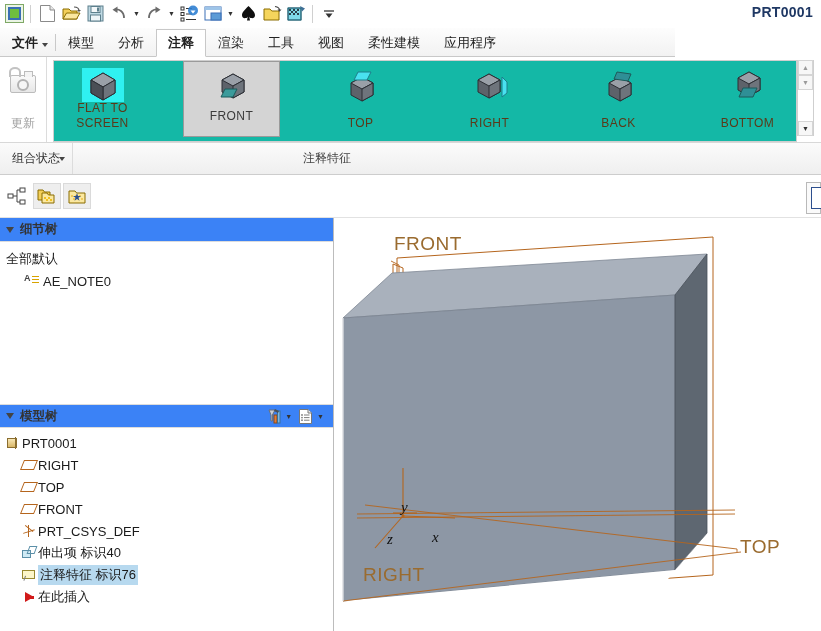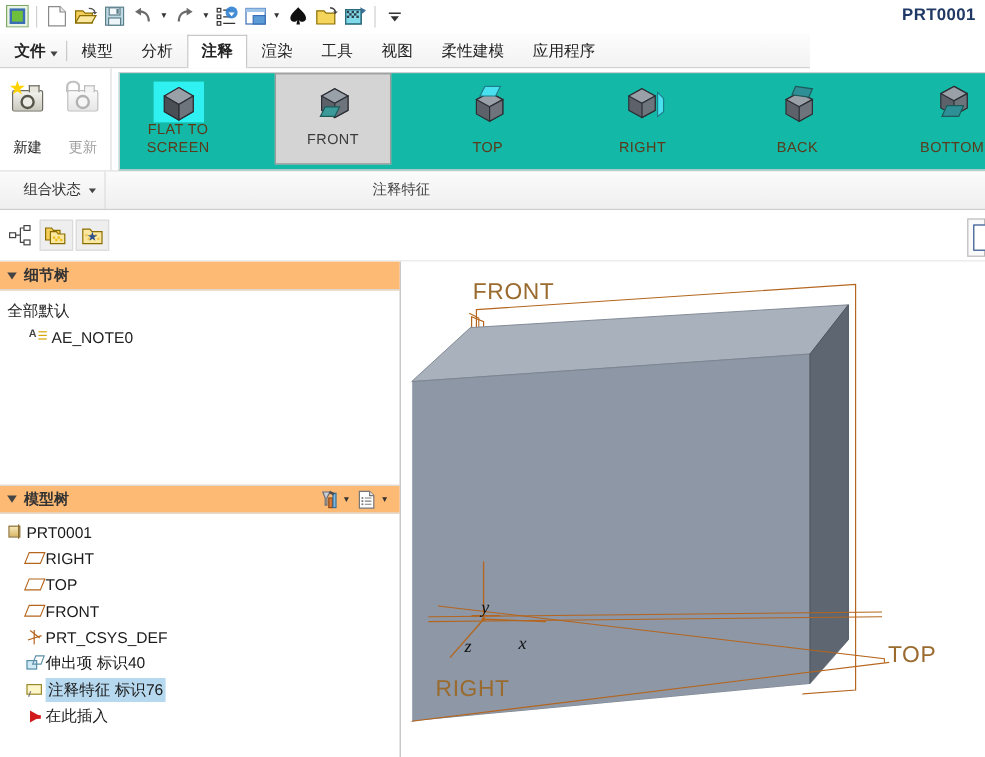--- a/index.html
+++ b/index.html
@@ -408,15 +408,6 @@
   <div class="ribbon">
 
     <div class="rgroup bordered">
-      <div class="bigbtn">
-        <div class="cam new">
-          <div class="body"></div>
-            <div class="hump"></div>
-            <div class="lens"></div>
-            <div class="star"></div>
-        </div>
-        <div class="lbl">新建</div>
-      </div>
       <div class="bigbtn disabled">
         <div class="cam upd">
           <div class="body"></div>

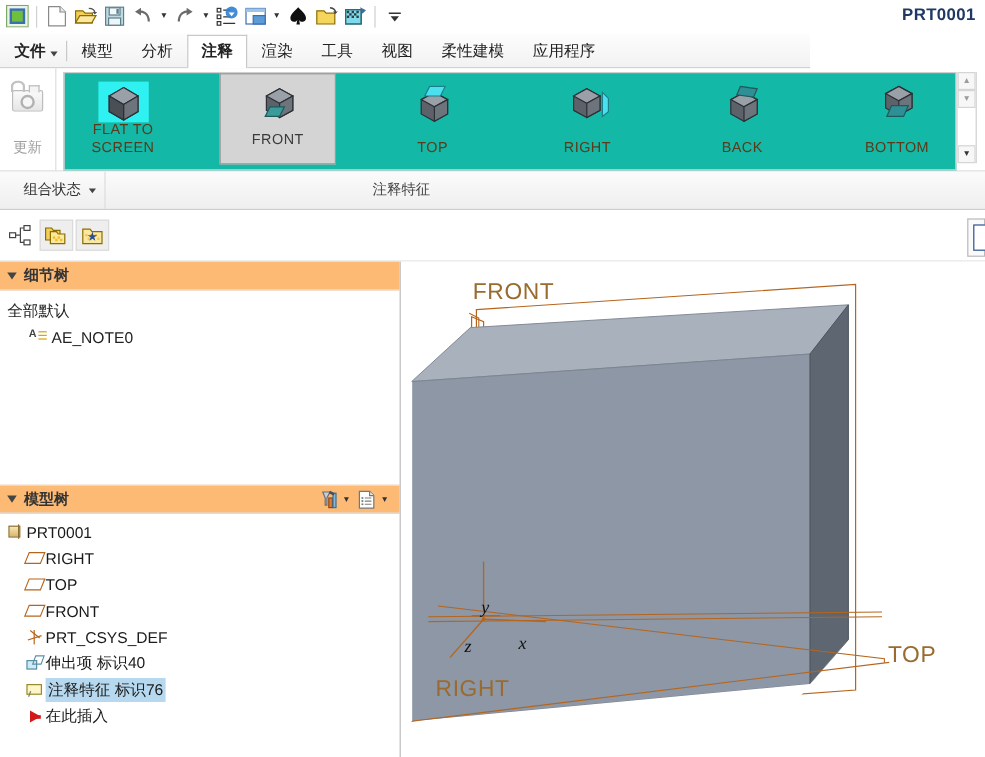--- a/index.html
+++ b/index.html
@@ -152,7 +152,7 @@
     display:flex; align-items:center;
   }
   .combo-state {
-    width:88px; height:100%; display:flex; align-items:center; justify-content:center;
+    width:73px; height:100%; display:flex; align-items:center; justify-content:center;
     font-size:12px; color:#333; border-right:1px solid #dcdcdc; position:relative;
   }
   .combo-state::after{

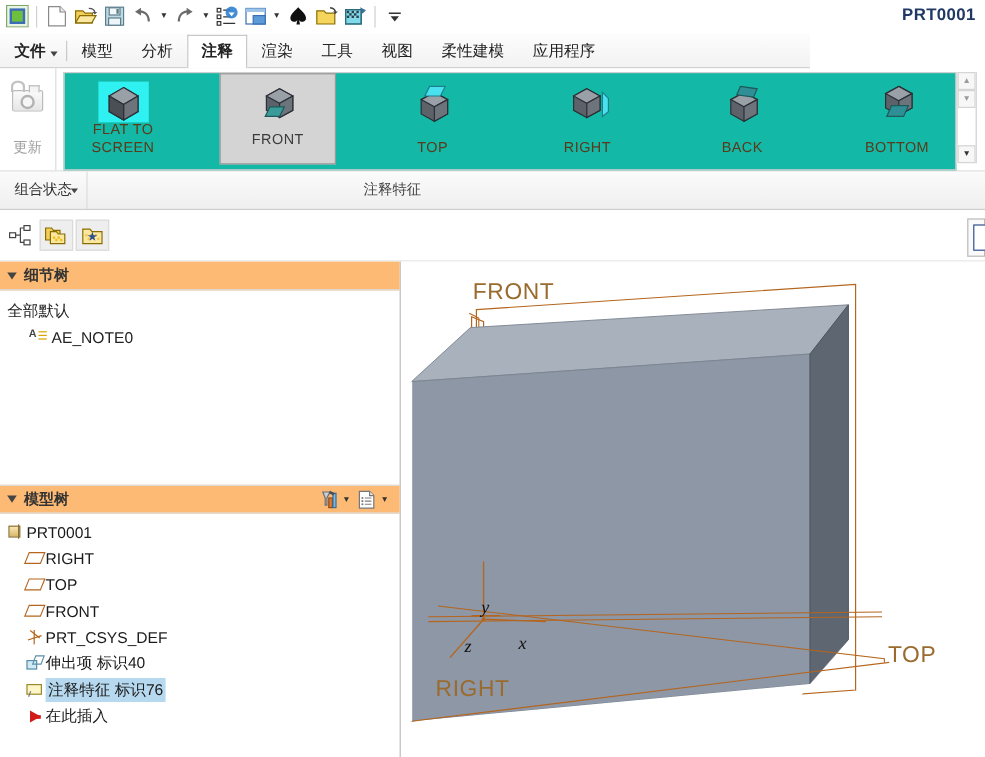--- a/index.html
+++ b/index.html
@@ -195,7 +195,7 @@
   .panel-header {
     height:24px; display:flex; align-items:center; padding-left:6px;
     font-size:12.5px; font-weight:bold; color:#333;
-    border-bottom:1px solid #dcdcdc; background:#fdba74;
+    border-bottom:1px solid #dcdcdc; background:#3b82f6;
   }
   .tri {
     width:0;height:0;border-left:4.5px solid transparent;border-right:4.5px solid transparent;

